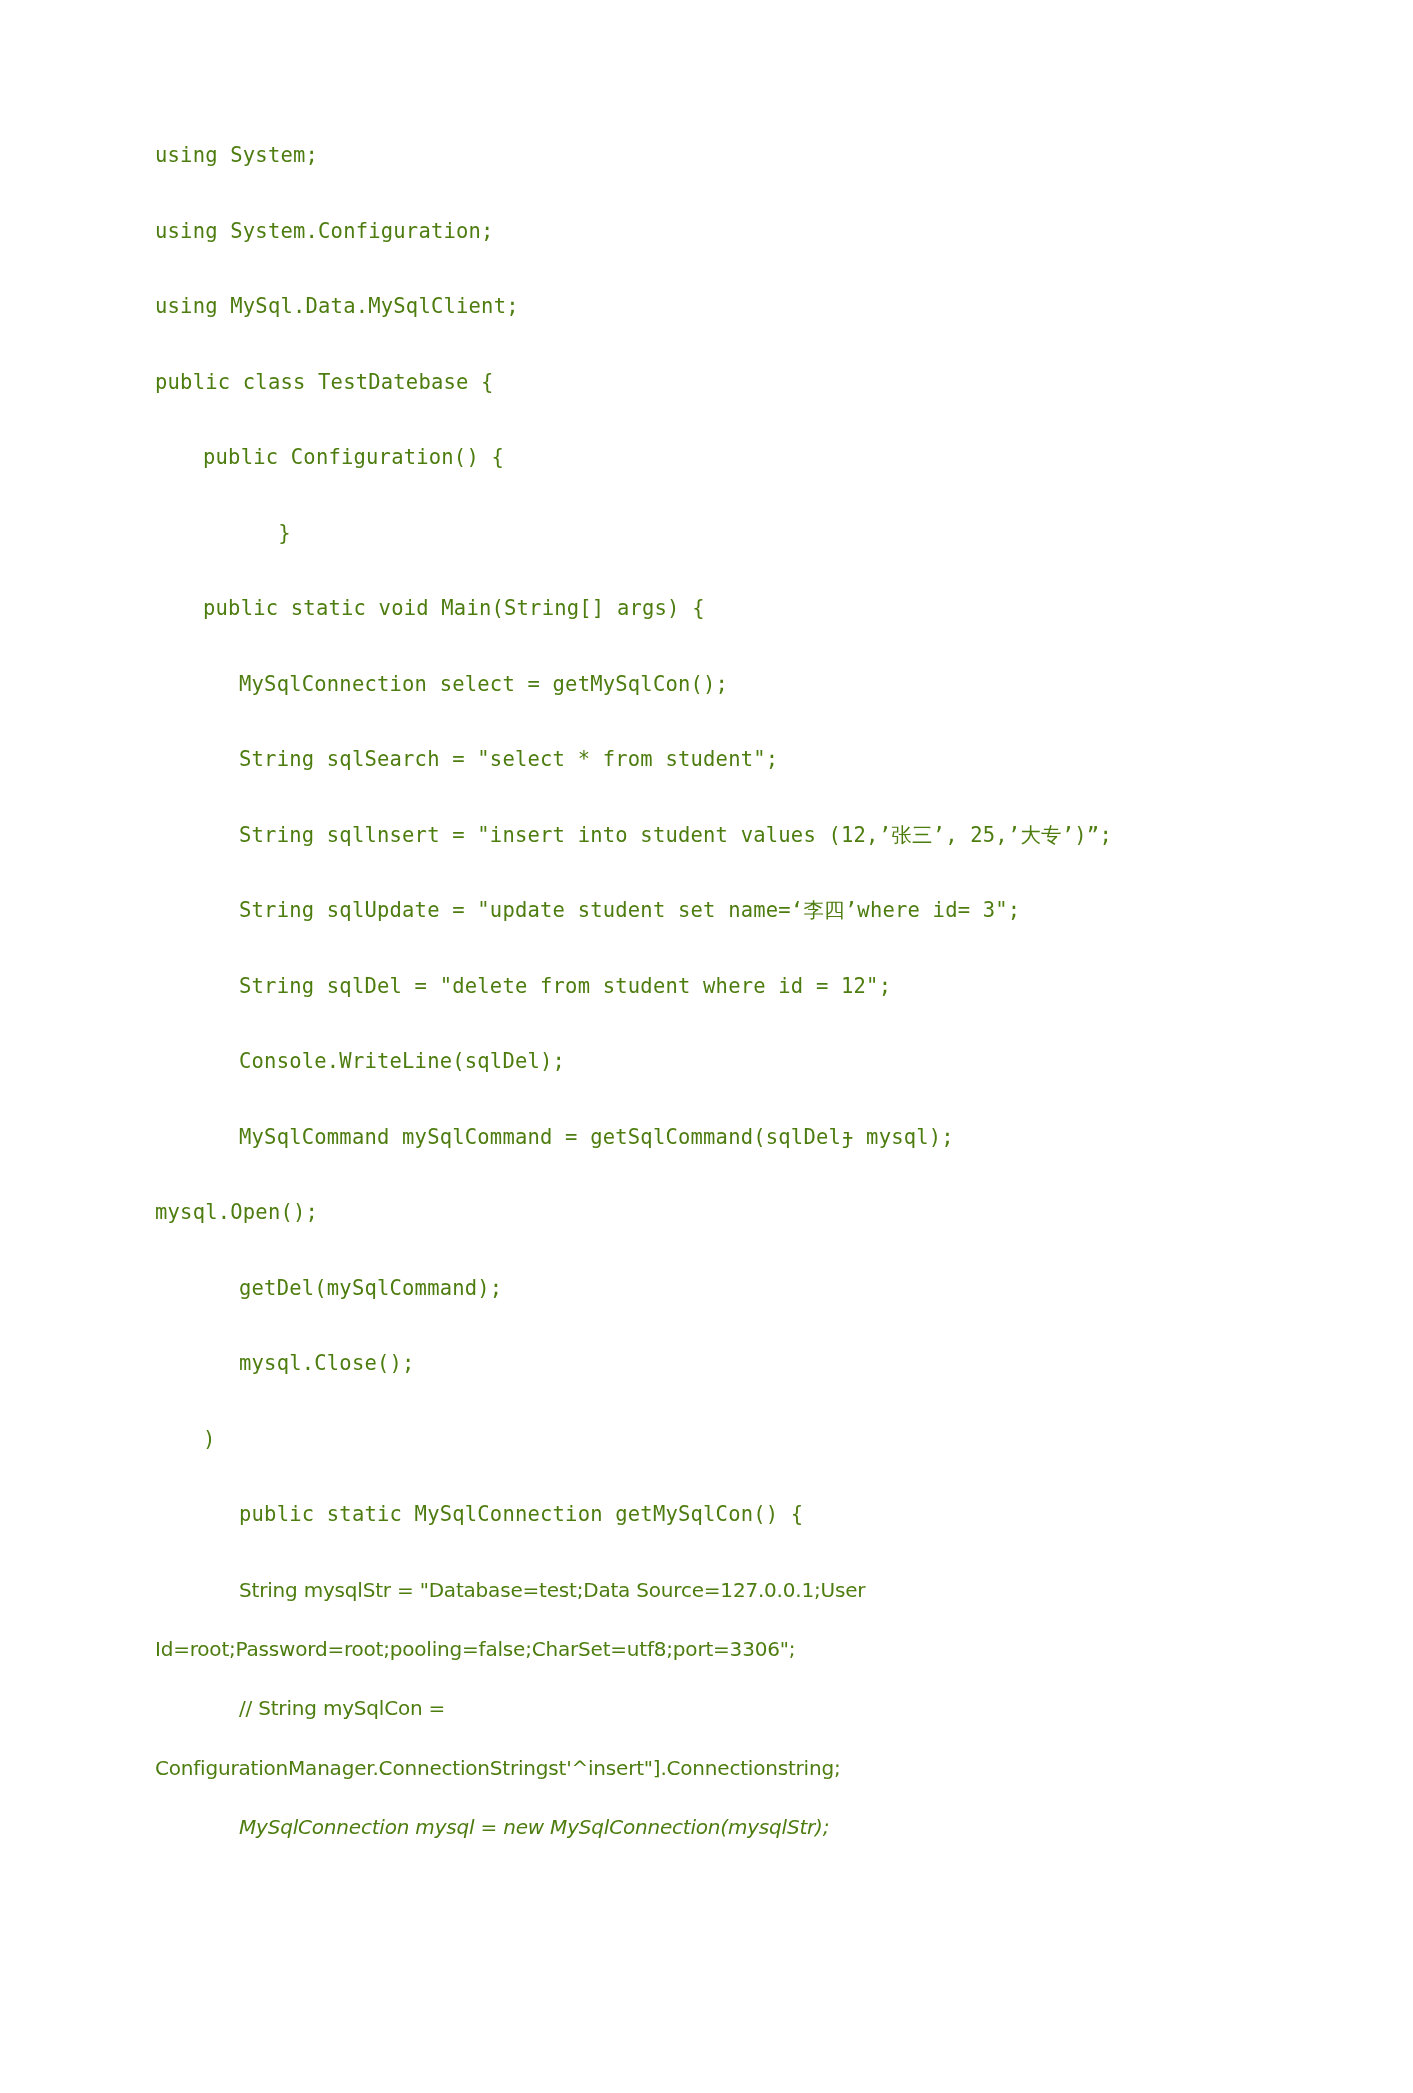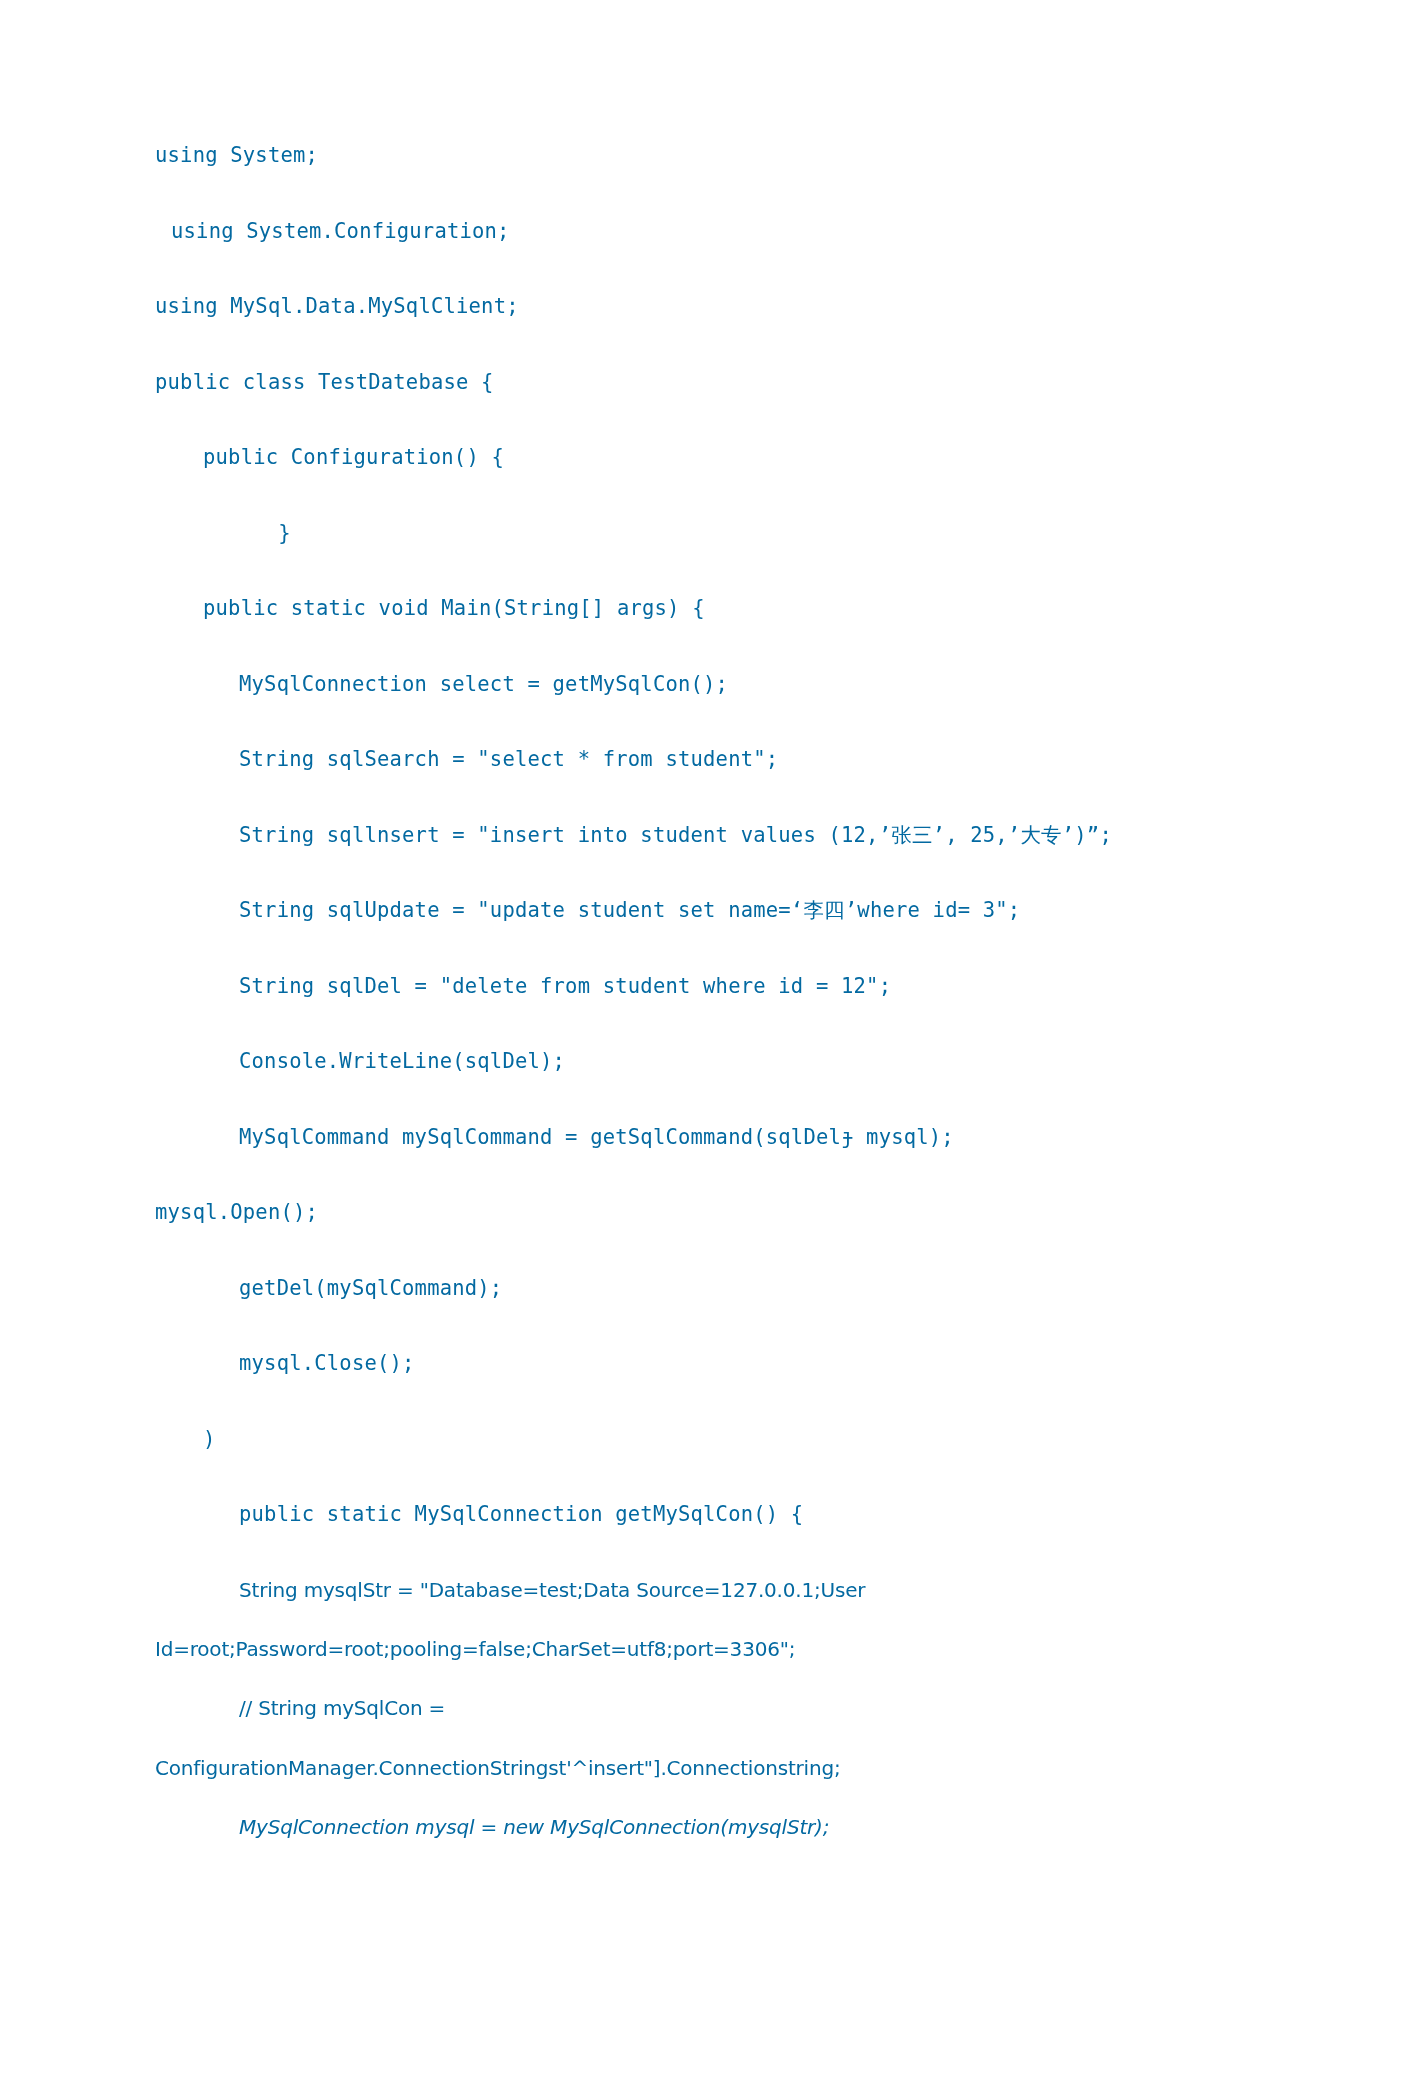--- a/index.html
+++ b/index.html
@@ -34,7 +34,7 @@
     font-size: 20.5px;
     line-height: 75.5px;
     letter-spacing: 0.2px;
-    color: #0369a1;
+    color: #4d7c0f;
     white-space: pre;
     min-height: 1px;
   }

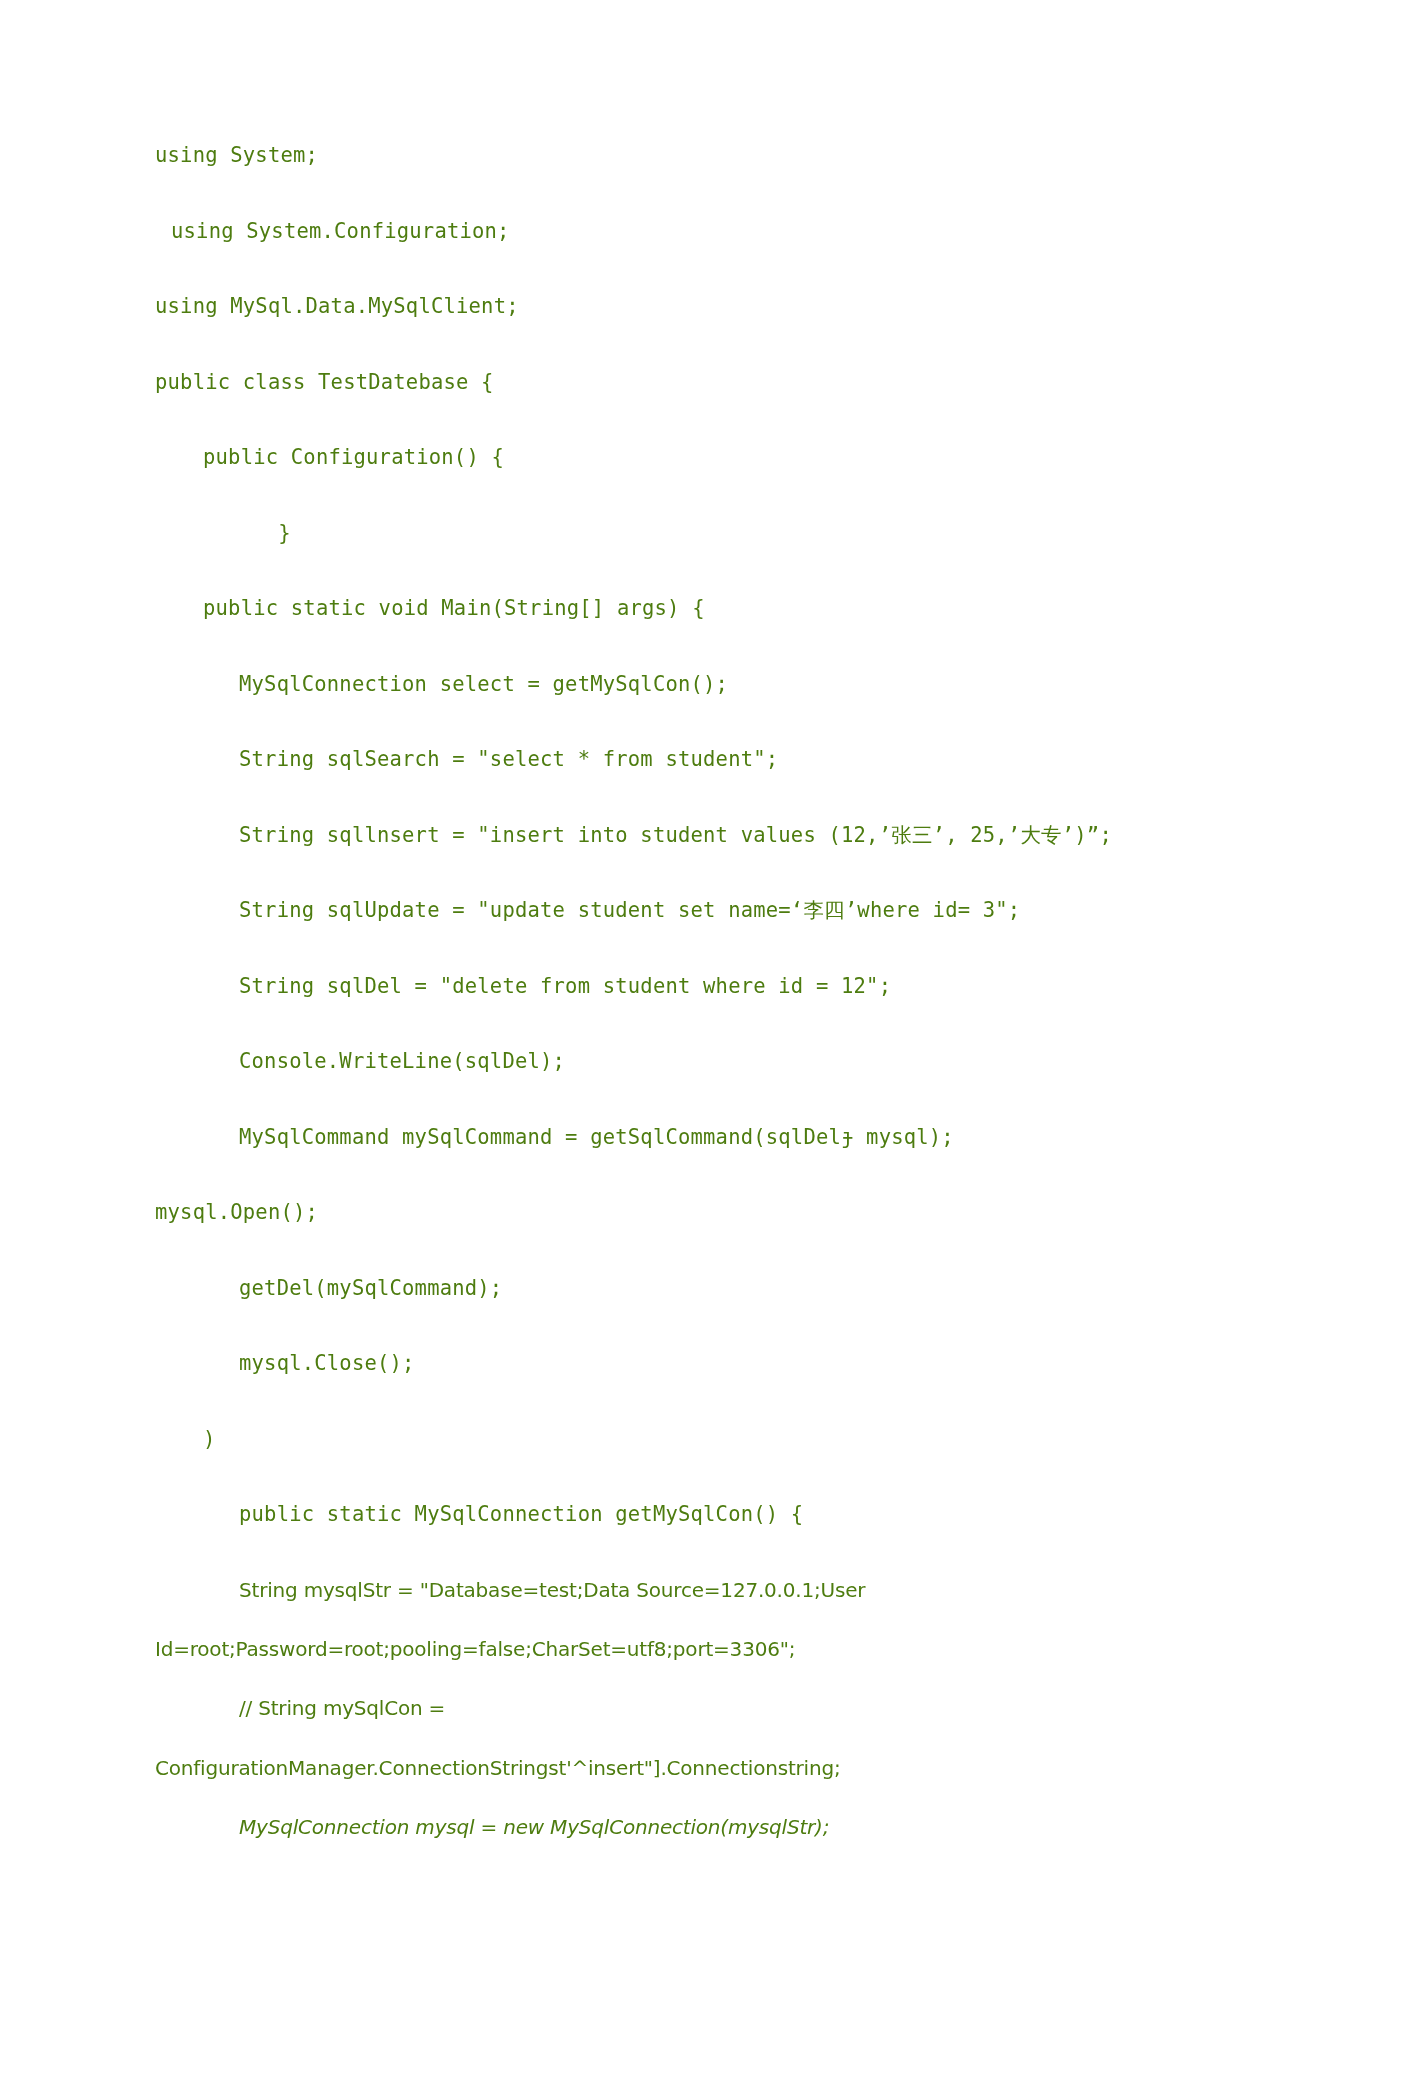--- a/index.html
+++ b/index.html
@@ -58,7 +58,7 @@
 
     <span class="code-line" style="margin-left:0px;">using System;</span>
 
-    <span class="code-line" style="margin-left:16px;">using System.Configuration;</span>
+    <span class="code-line" style="margin-left:0px;">using System.Configuration;</span>
 
     <span class="code-line" style="margin-left:0px;">using MySql.Data.MySqlClient;</span>
 

